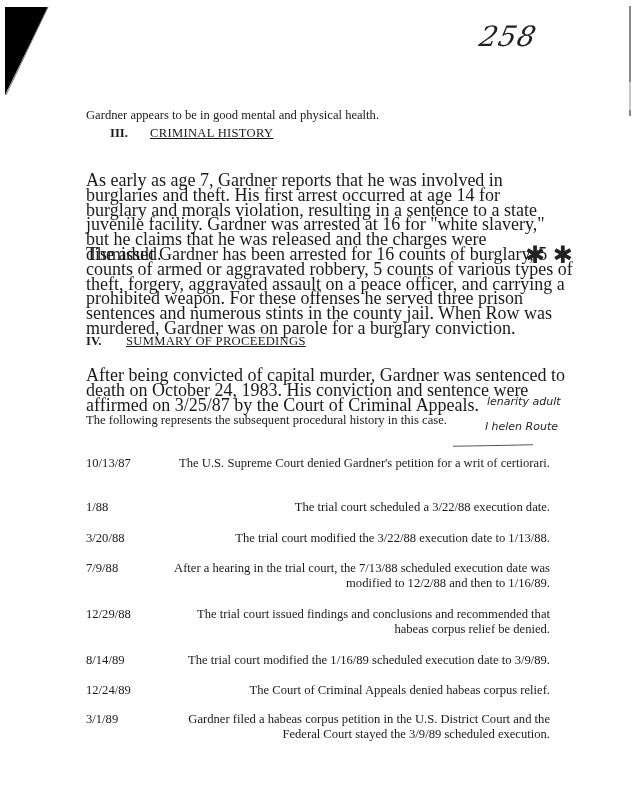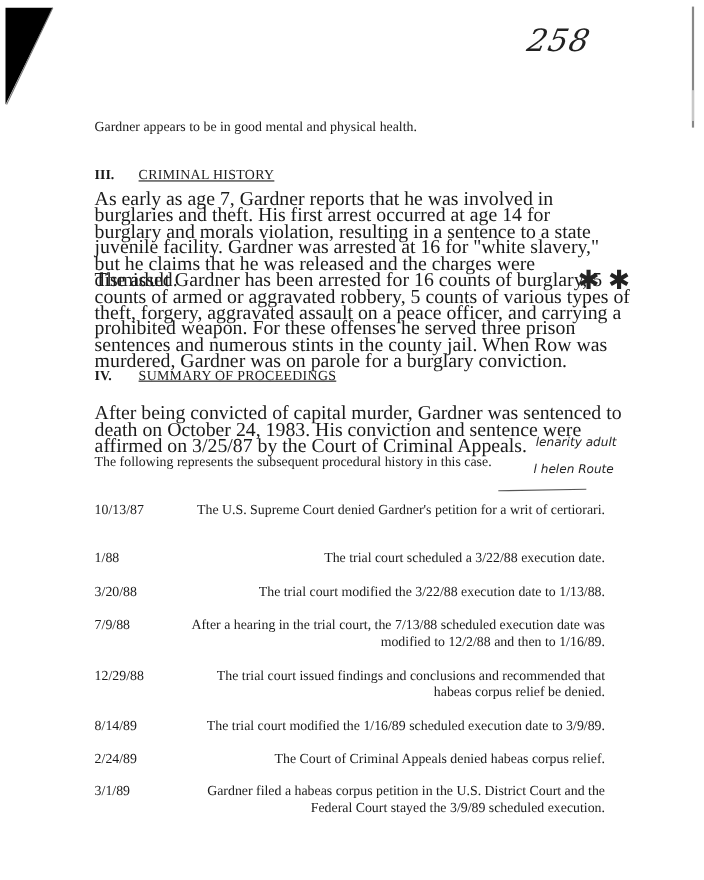--- a/index.html
+++ b/index.html
@@ -39,7 +39,7 @@
 
 <div class="text" style="top:108px;text-align:center;">Gardner appears to be in good mental and physical health.</div>
 
-<div class="heading" style="top:152px;">
+<div class="heading" style="top:126px;margin-left:24px;">
   <span class="num">III.</span><span class="title">CRIMINAL HISTORY</span>
 </div>
 

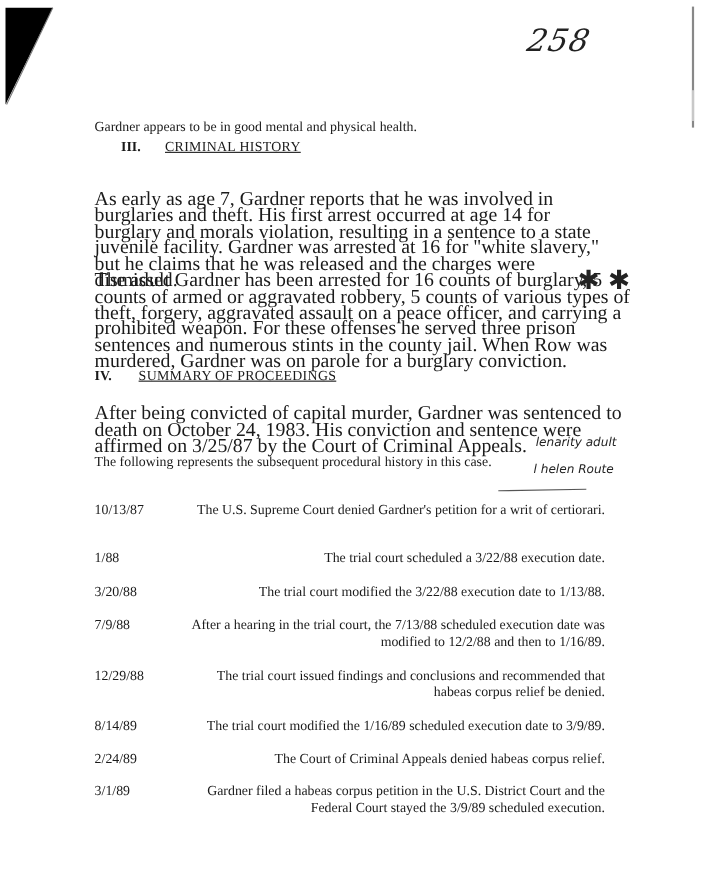--- a/index.html
+++ b/index.html
@@ -85,7 +85,7 @@
     <span class="desc">The trial court modified the 1/16/89 scheduled execution date to 3/9/89.</span>
   </div>
   <div class="row" style="top:683px;">
-    <span class="date">2/24/89</span>
+    <span class="date">12/24/89</span>
     <span class="desc">The Court of Criminal Appeals denied habeas corpus relief.</span>
   </div>
   <div class="row" style="top:712px;">

